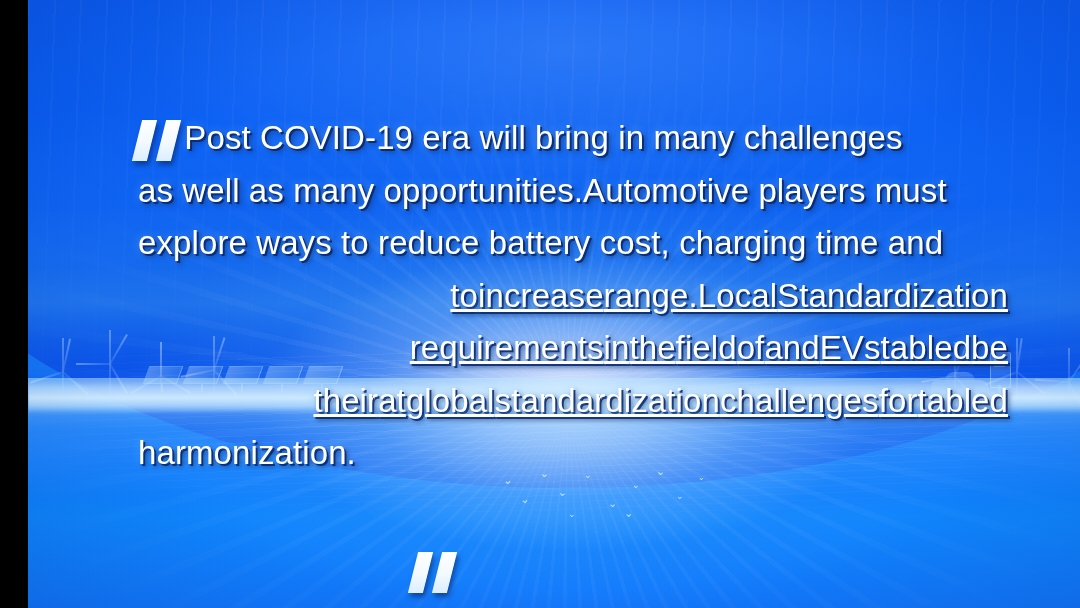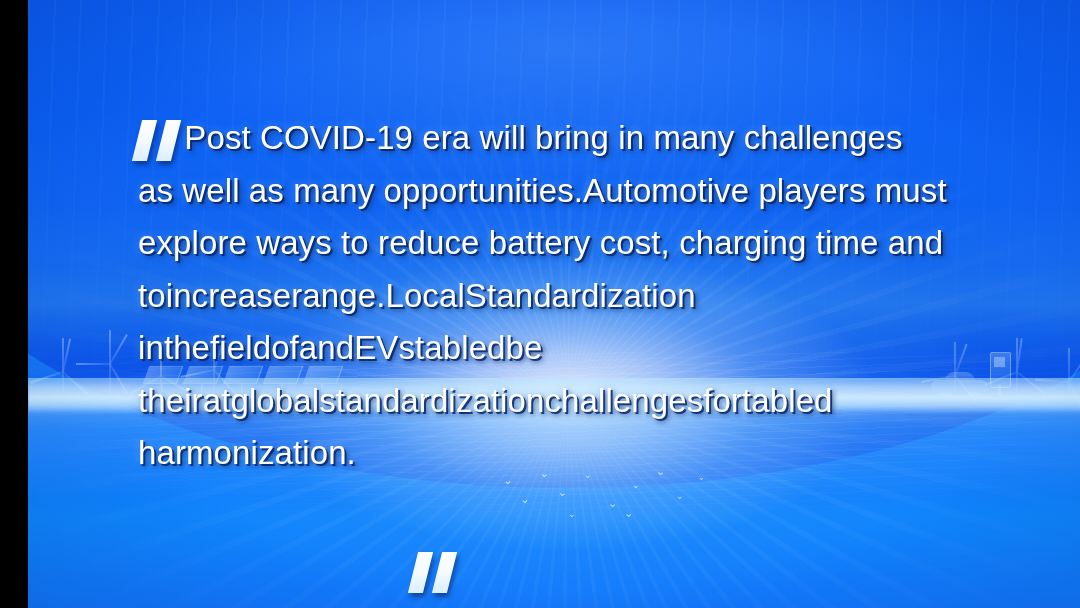--- a/index.html
+++ b/index.html
@@ -134,7 +134,7 @@
       3px 3px 5px rgba(4,26,80,.65),
       0 0 9px rgba(120,190,255,.55);
   }
-  .qline.justify{display:flex;justify-content:flex-start;}
+  .qline.justify{display:flex;justify-content:flex-end;text-decoration:underline;}
   .qline.justify > span{white-space:pre;}
 
   .qmark{

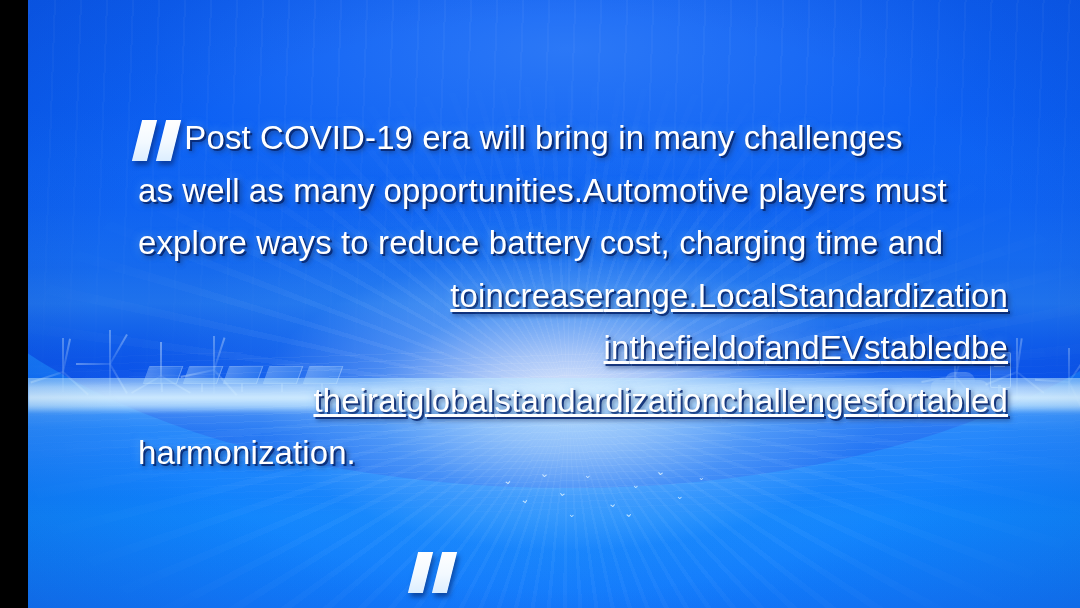--- a/index.html
+++ b/index.html
@@ -285,6 +285,7 @@
     </div>
 
     <div class="qline justify">
+      <span>requirements</span>
       <span>in</span>
       <span>the</span>
       <span>field</span>

